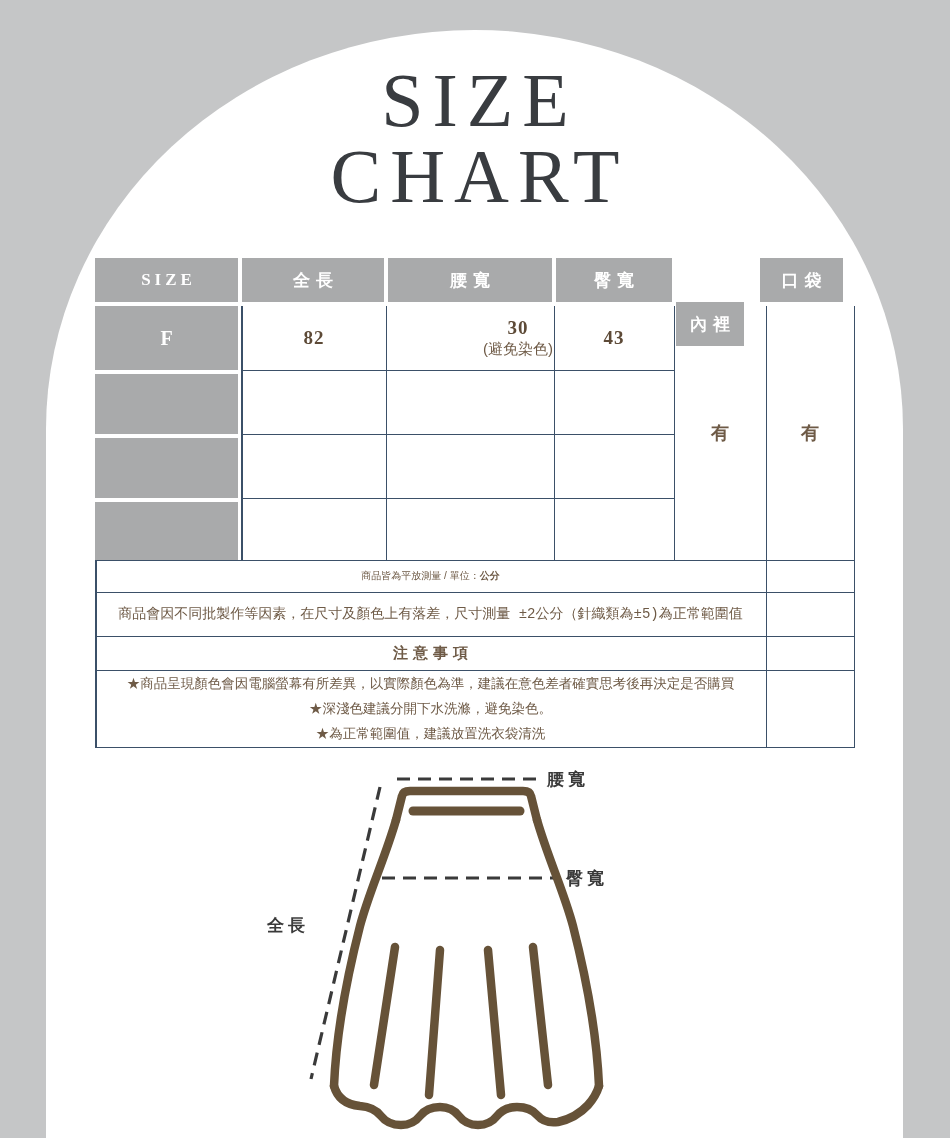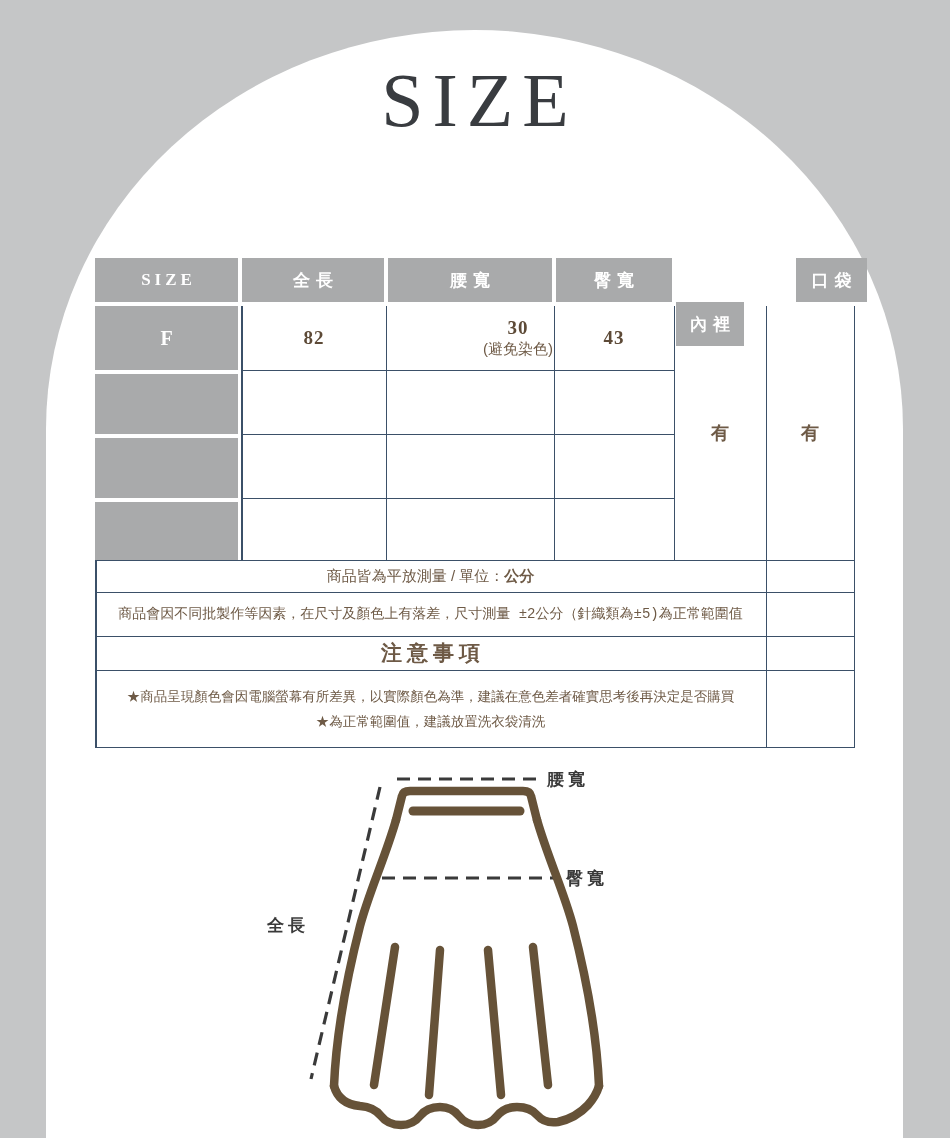--- a/index.html
+++ b/index.html
@@ -103,6 +103,7 @@
 
 <div class="title">
   <div>SIZE</div>
+  <div>CHART</div>
 </div>
 
 <div class="hc hc-size">SIZE</div>

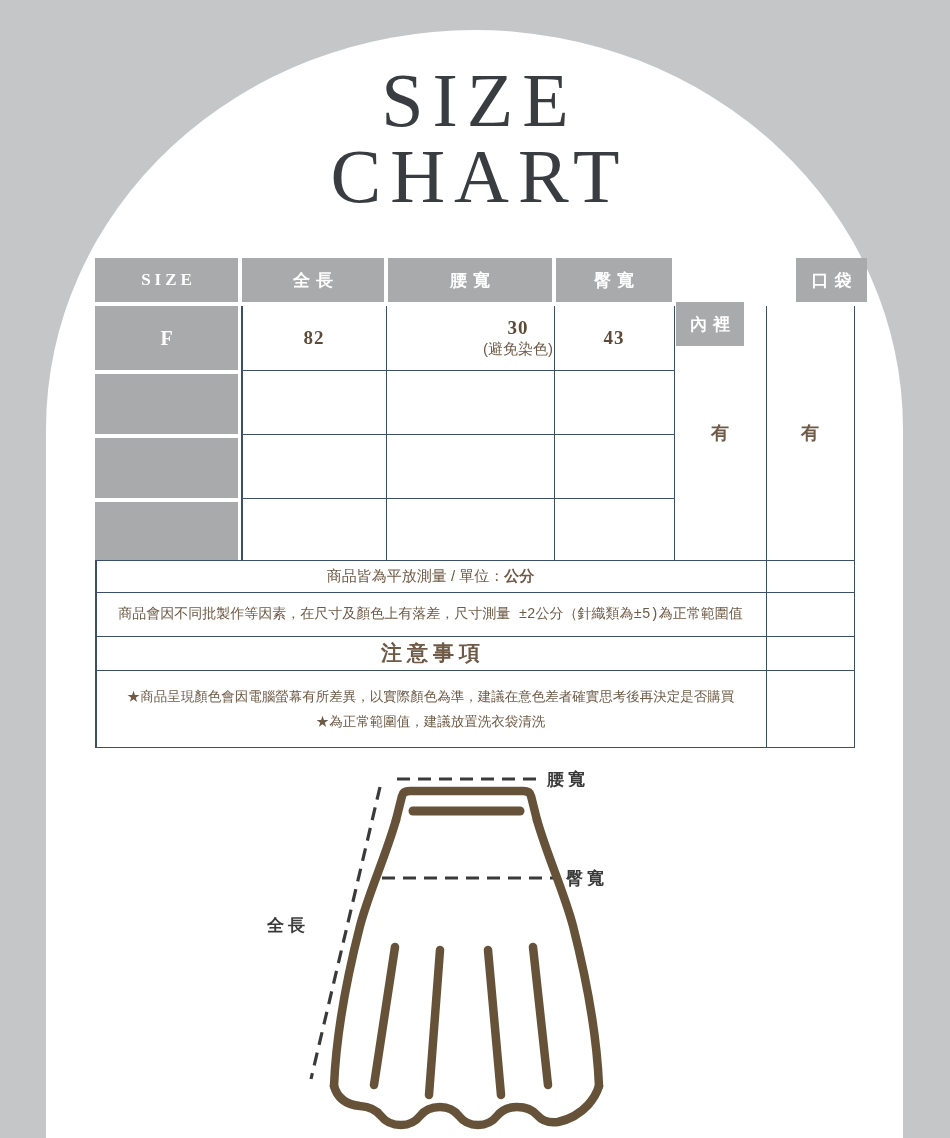--- a/index.html
+++ b/index.html
@@ -32,7 +32,7 @@
   .hc-waist{left:388px;width:164px;}
   .hc-hip{left:556px;width:116px;}
   .hc-lining{left:676px;width:68px;margin-top:44px;}
-  .hc-pocket{left:796px;width:71px;}
+  .hc-pocket{left:760px;width:83px;}
 
   
   .gc{

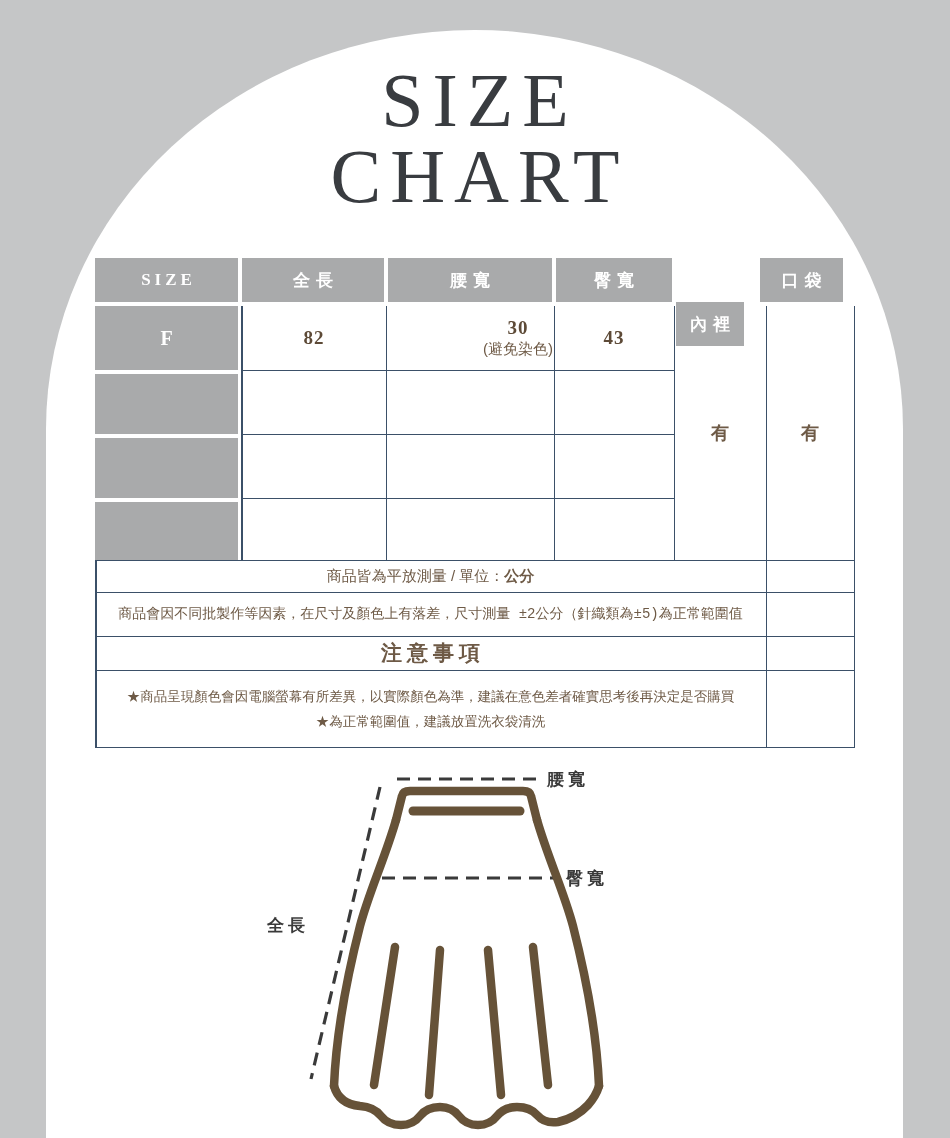--- a/index.html
+++ b/index.html
@@ -84,7 +84,7 @@
     position:absolute;left:95px;width:671px;color:#6e5a46;
     display:flex;align-items:center;justify-content:center;text-align:center;
   }
-  .n1{top:560px;height:32px;font-size:15px;}
+  .n1{top:560px;height:32px;font-size:10px;}
   .n1 b{font-weight:bold;}
   .n2{top:592px;height:44px;font-size:14px;font-family:Liberation Mono, monospace;}
   .n3{top:636px;height:34px;font-size:21px;font-weight:bold;letter-spacing:5px;text-indent:5px;}

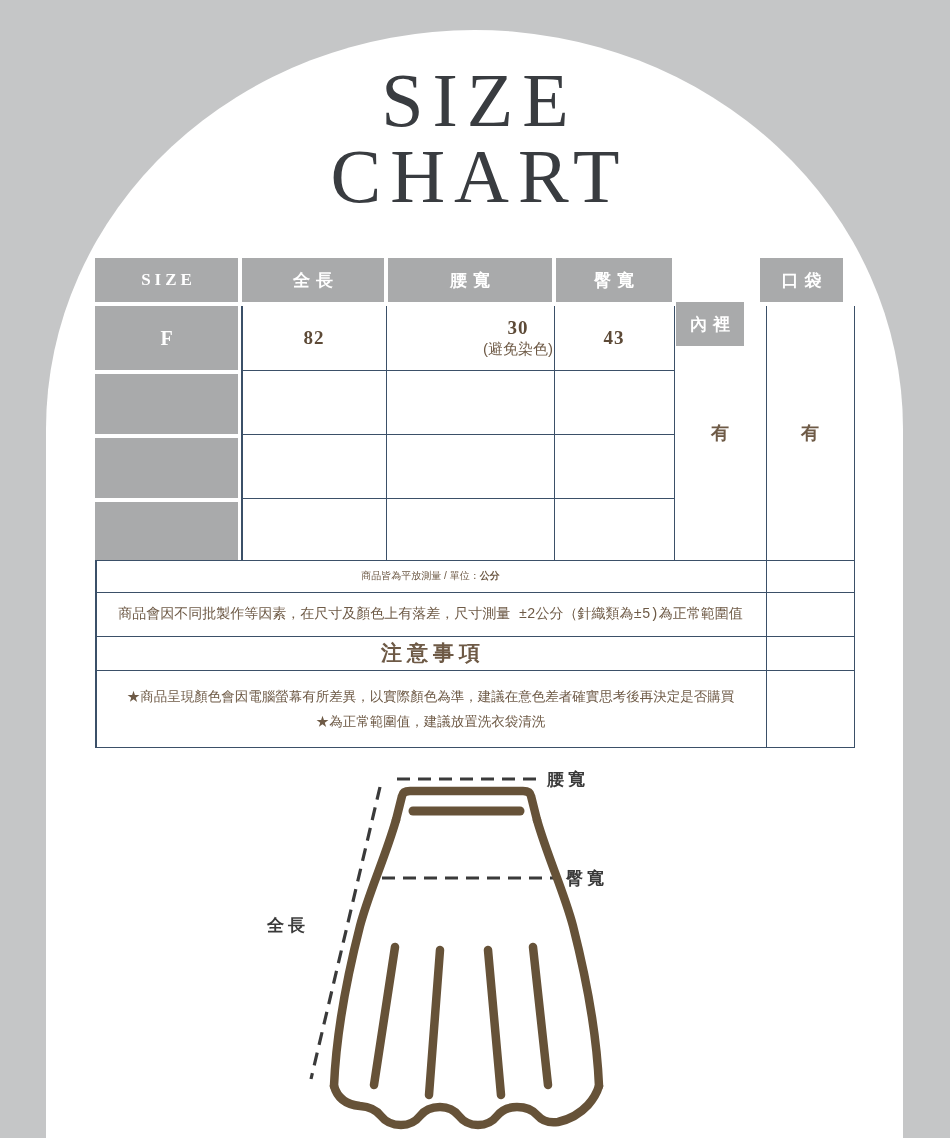--- a/index.html
+++ b/index.html
@@ -87,7 +87,7 @@
   .n1{top:560px;height:32px;font-size:10px;}
   .n1 b{font-weight:bold;}
   .n2{top:592px;height:44px;font-size:14px;font-family:Liberation Mono, monospace;}
-  .n3{top:636px;height:34px;font-size:21px;font-weight:bold;letter-spacing:5px;text-indent:5px;}
+  .n3{top:636px;height:34px;font-size:15px;font-weight:bold;letter-spacing:5px;text-indent:5px;}
   .n4{top:670px;height:77px;flex-direction:column;font-size:13.5px;line-height:25px;}
 
   

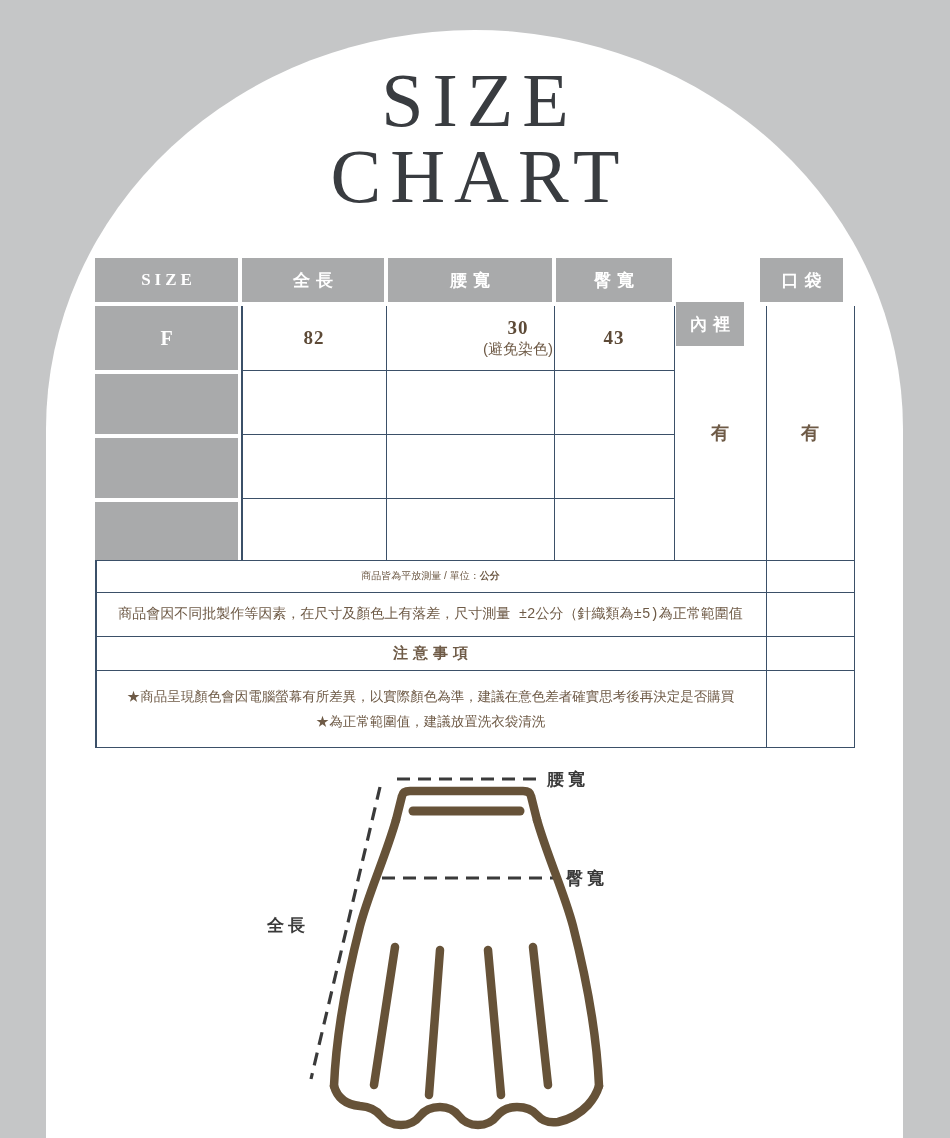--- a/index.html
+++ b/index.html
@@ -159,6 +159,7 @@
 <div class="note-row n3">注意事項</div>
 <div class="note-row n4">
   <div>★商品呈現顏色會因電腦螢幕有所差異，以實際顏色為準，建議在意色差者確實思考後再決定是否購買</div>
+  <div>★深淺色建議分開下水洗滌，避免染色。</div>
   <div>★為正常範圍值，建議放置洗衣袋清洗</div>
 </div>
 

